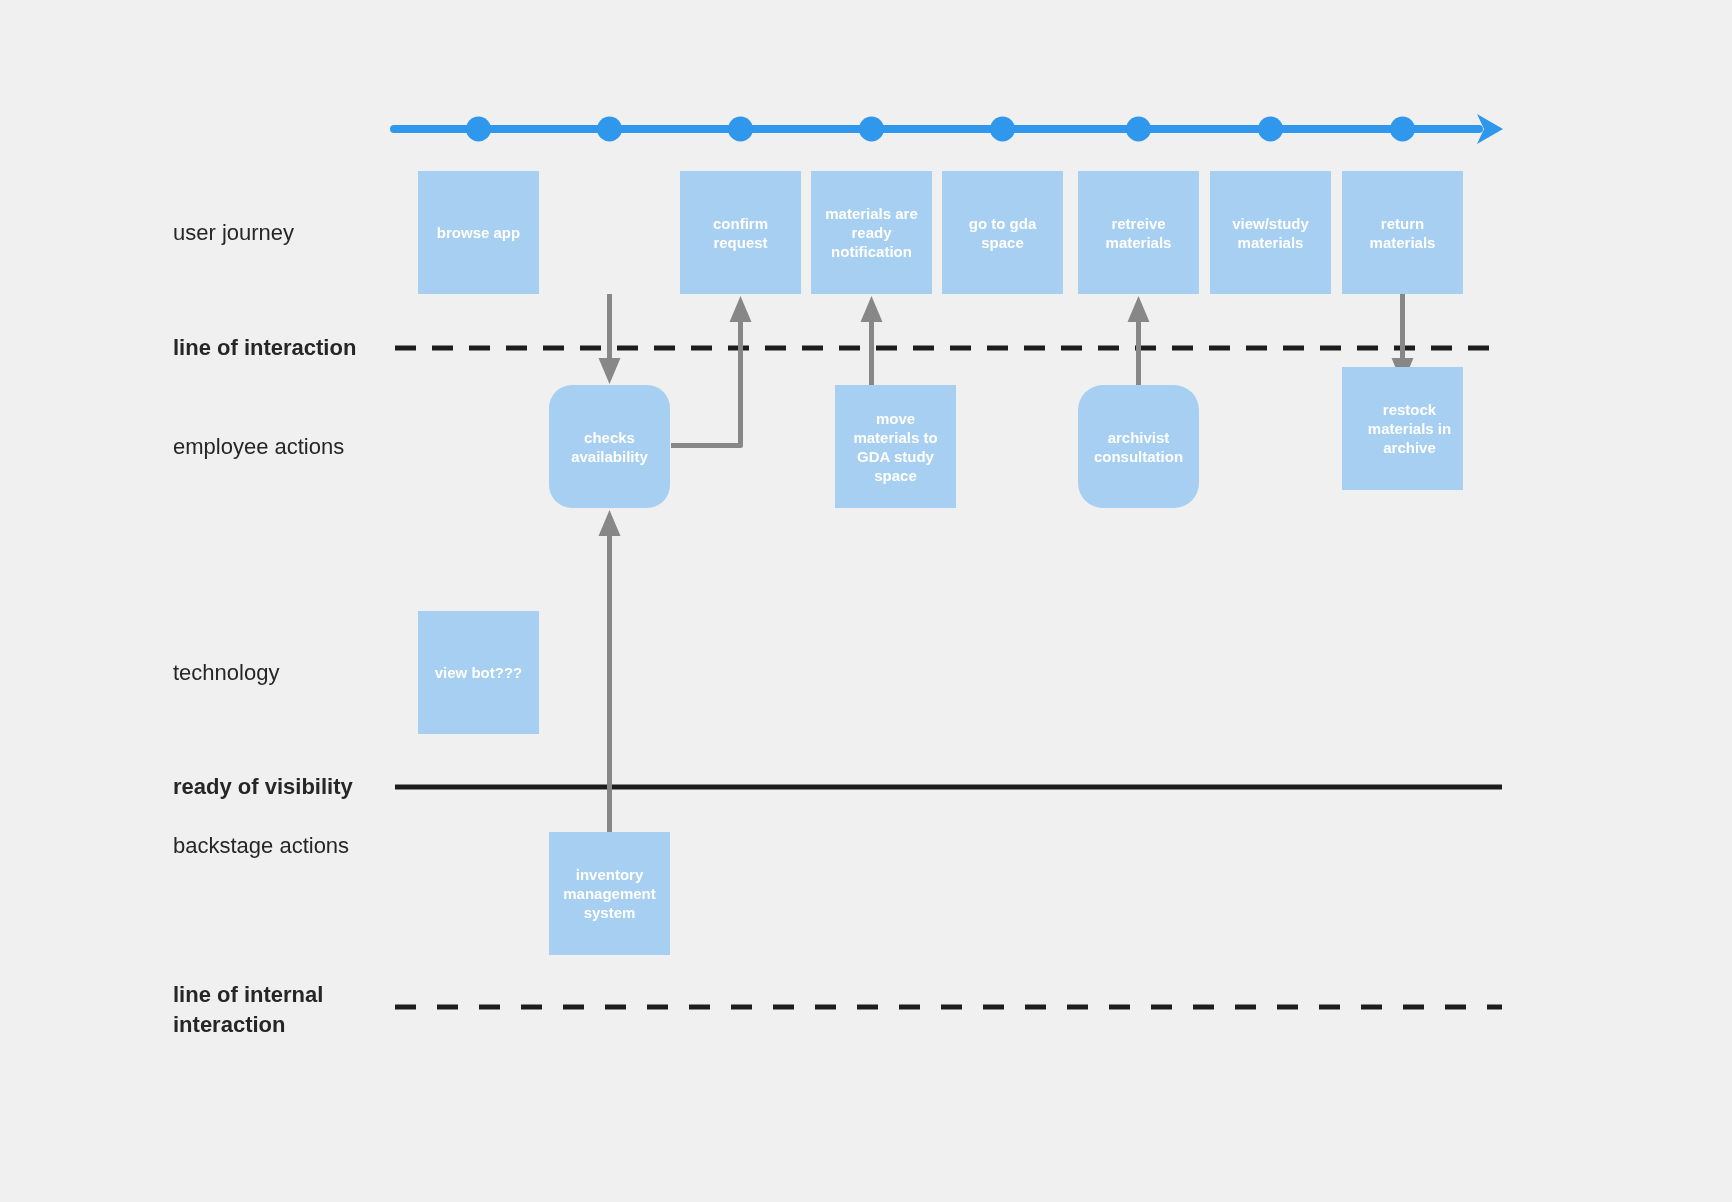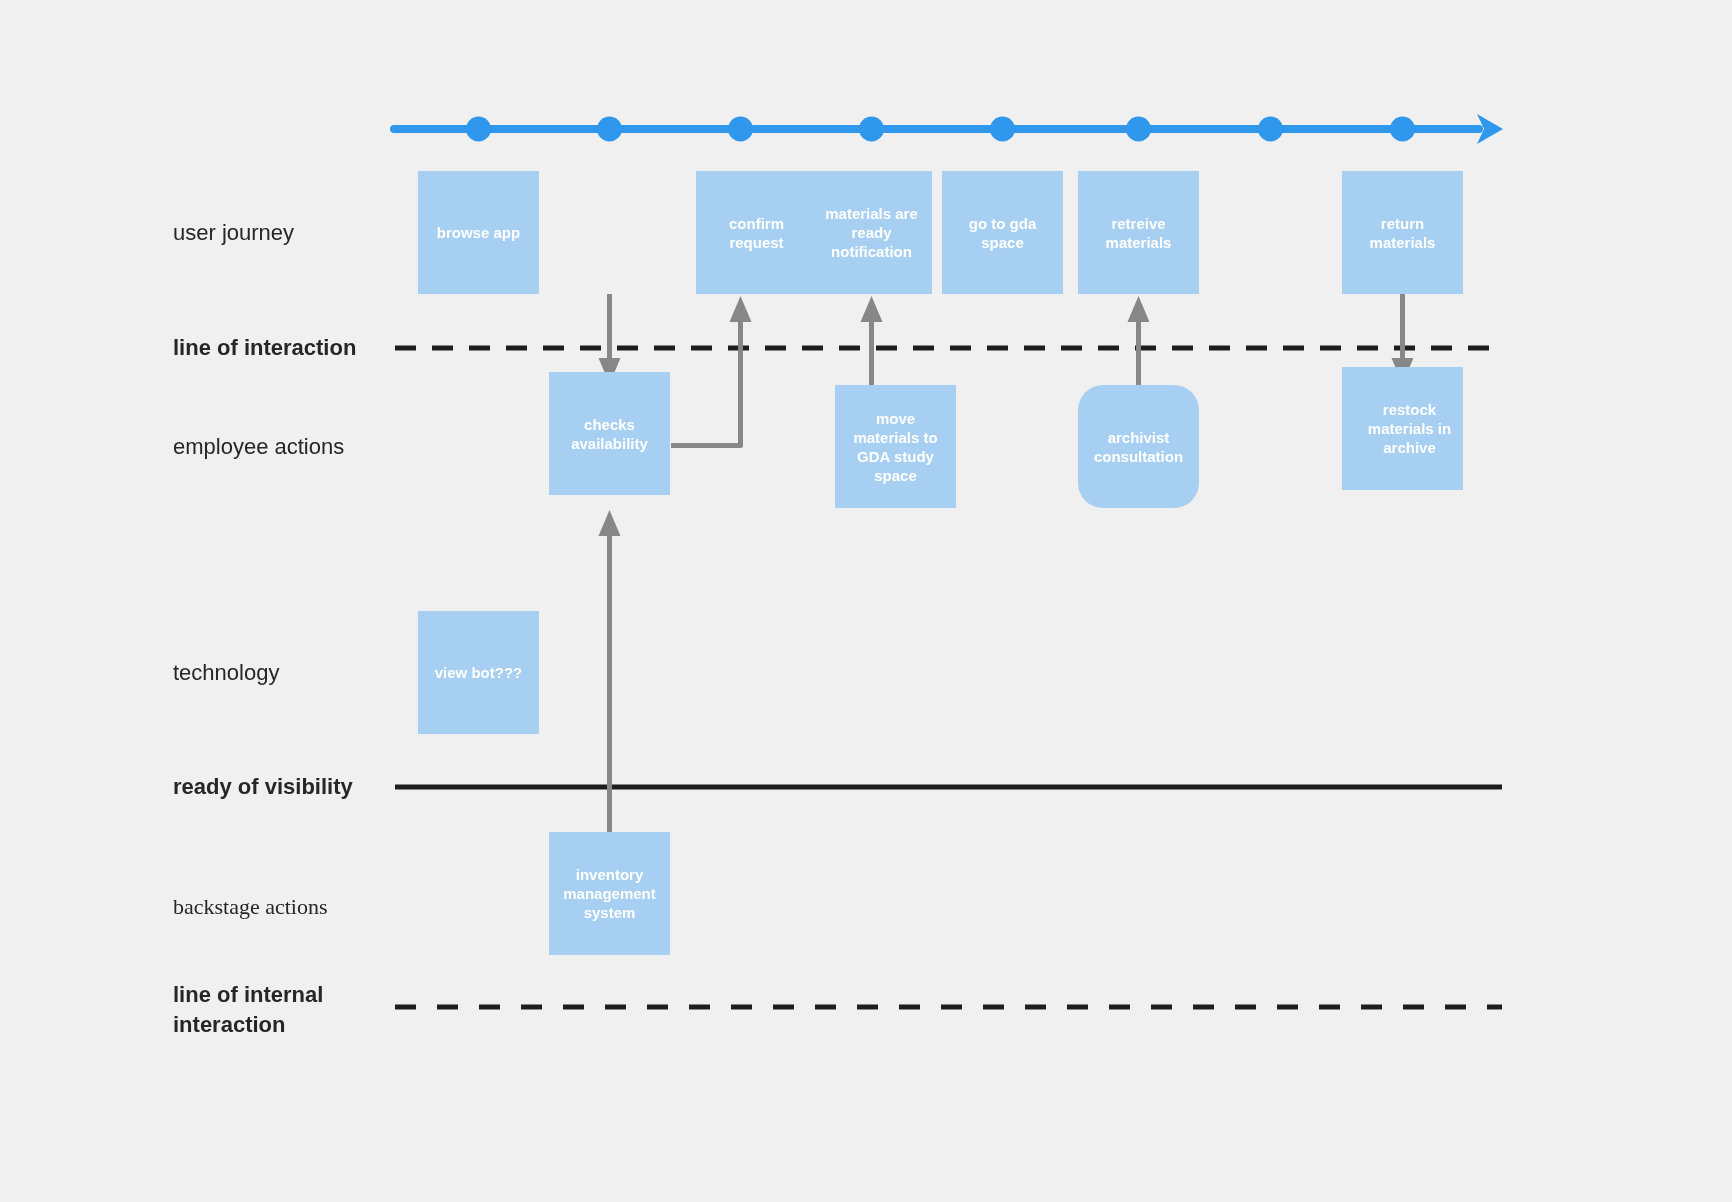--- a/index.html
+++ b/index.html
@@ -108,7 +108,7 @@
   <div class="note" style="left:418px;top:171px;">
       <span>browse app</span>
     </div>
-  <div class="note" style="left:680px;top:171px;margin-left:16px;">
+  <div class="note" style="left:680px;top:171px;">
       <span>confirm request</span>
     </div>
   <div class="note" style="left:811px;top:171px;">

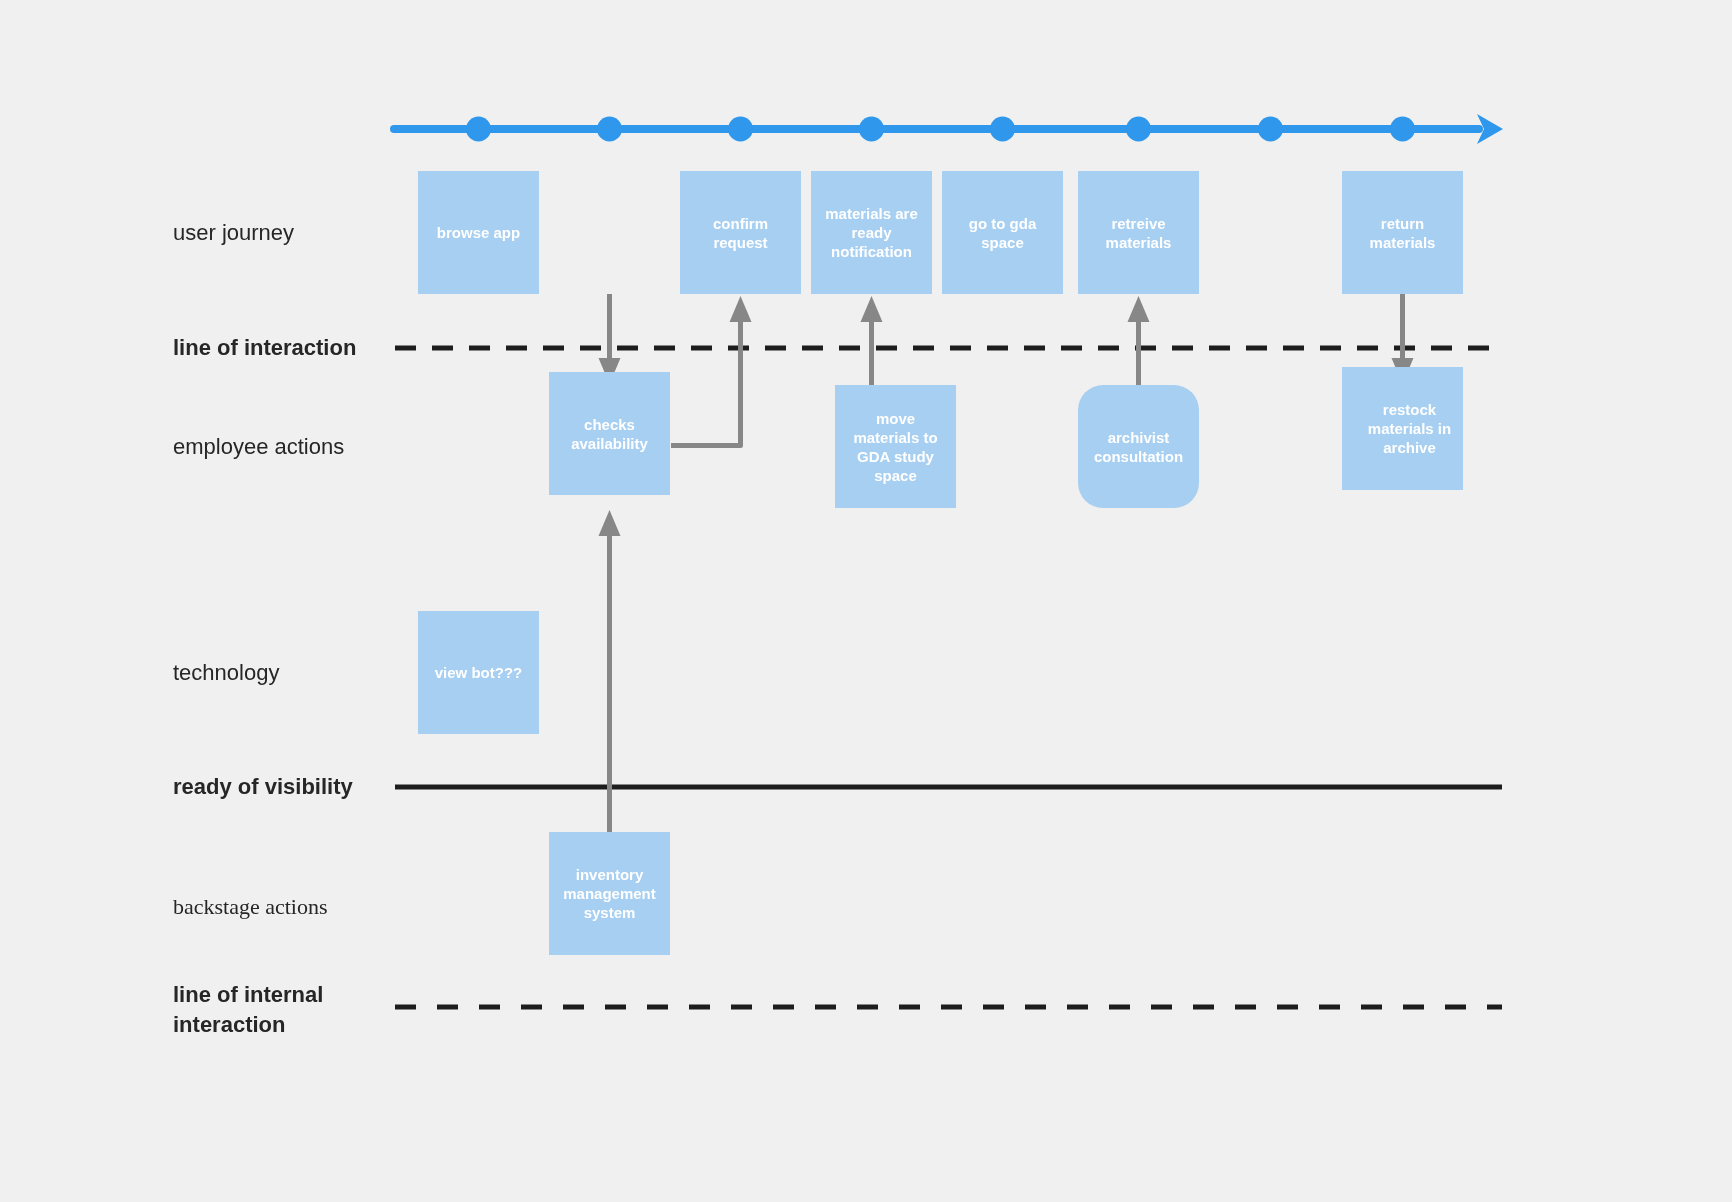--- a/index.html
+++ b/index.html
@@ -120,6 +120,9 @@
   <div class="note" style="left:1078px;top:171px;">
       <span>retreive materials</span>
     </div>
+  <div class="note" style="left:1210px;top:171px;">
+      <span>view/study materials</span>
+    </div>
   <div class="note" style="left:1342px;top:171px;">
       <span>return materials</span>
     </div>

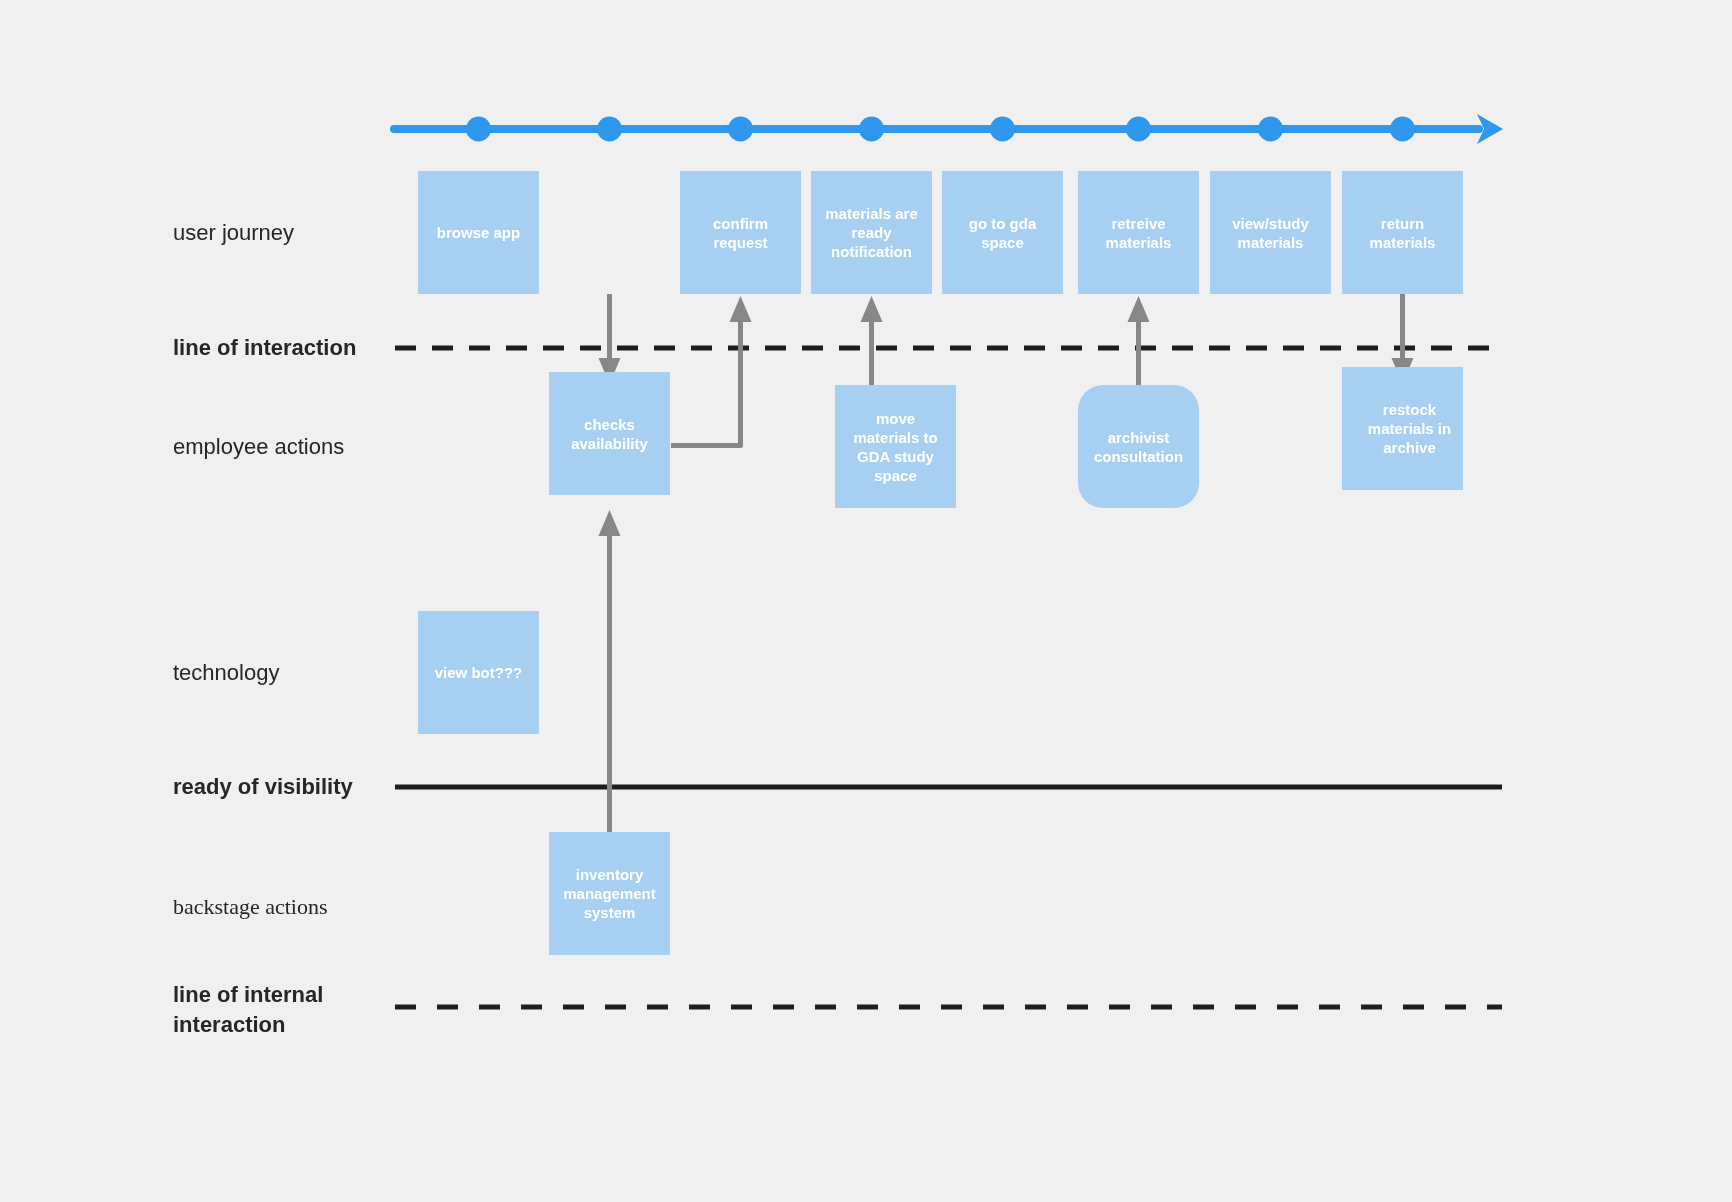--- a/index.html
+++ b/index.html
@@ -127,7 +127,7 @@
       <span>return materials</span>
     </div>
 
-  <div class="note" style="left:549px;top:372px;">
+  <div class="note" style="left:549px;top:385px;border-radius:23px;">
       <span>checks availability</span>
     </div>
   <div class="note" style="left:811px;top:385px;margin-left:24px;">

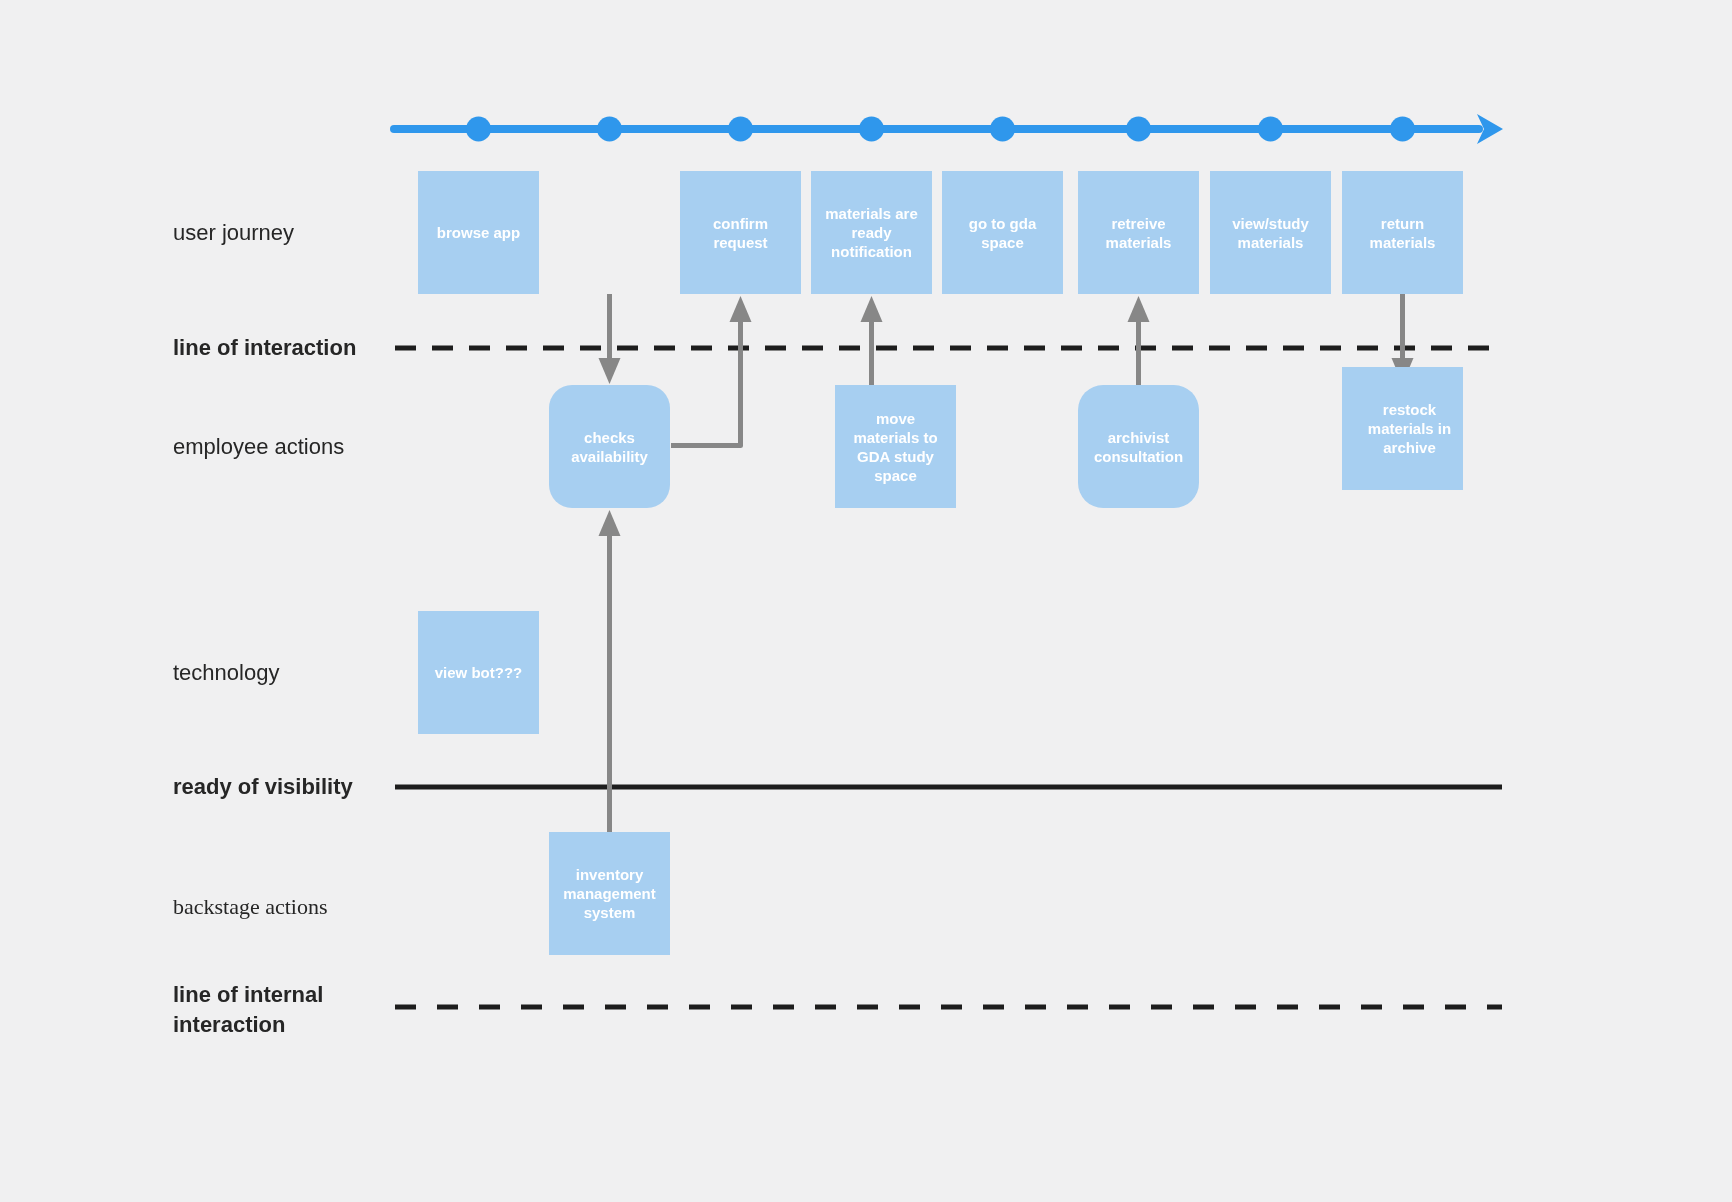--- a/index.html
+++ b/index.html
@@ -102,7 +102,7 @@
   <div class="lane-label" style="top:432px;">employee actions</div>
   <div class="lane-label" style="top:658px;">technology</div>
   <div class="lane-label bold" style="top:772px;">ready of visibility</div>
-  <div class="lane-label" style="top:892px;font-family:Liberation Serif, serif;">backstage actions</div>
+  <div class="lane-label" style="top:831px;">backstage actions</div>
   <div class="lane-label bold wrap" style="top:980px;">line of internal interaction</div>
 
   <div class="note" style="left:418px;top:171px;">

